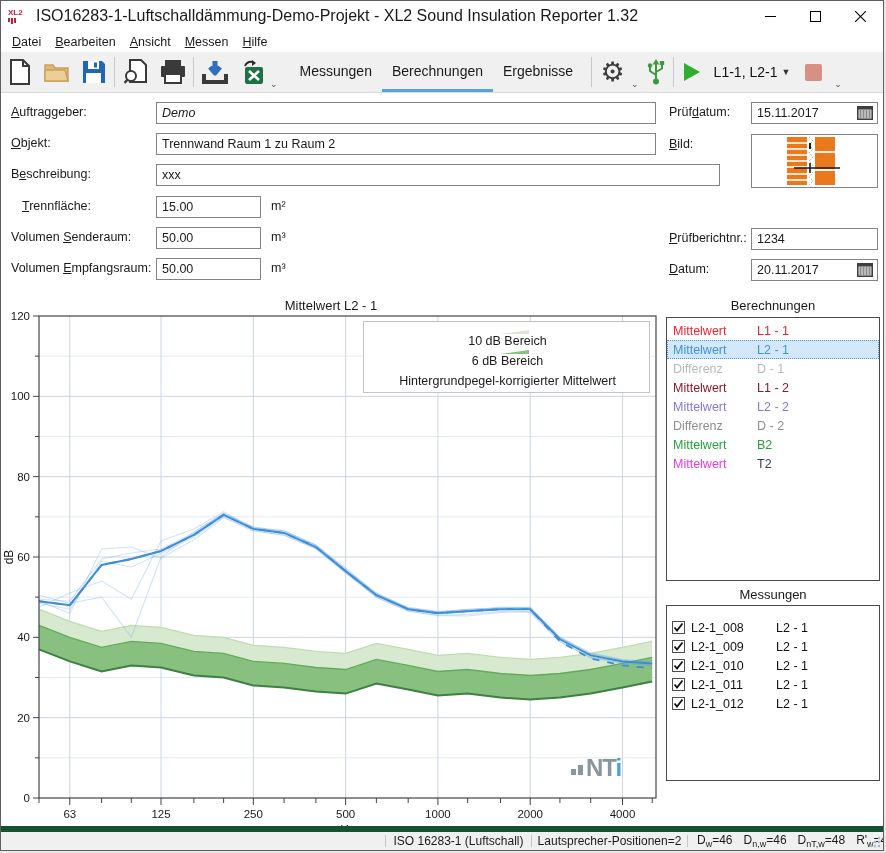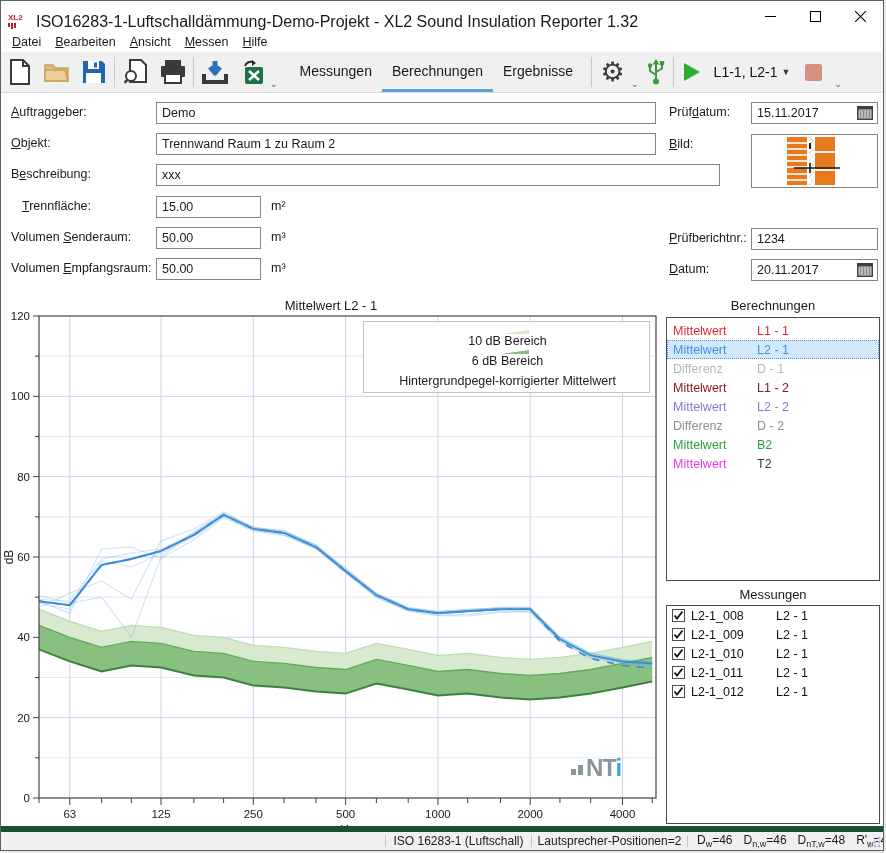--- a/index.html
+++ b/index.html
@@ -10,7 +10,7 @@
 
   
   .titlebar { position:absolute; top:0; left:0; right:0; height:30px; background:#fff;
-              display:flex; align-items:flex-end; }
+              display:flex; align-items:center; }
   .app-icon { width:20px; height:20px; margin-left:7px; display:flex; flex-direction:column;
               align-items:flex-start; justify-content:center; }
   .app-icon .xl2 { font-size:8px; font-weight:bold; color:#c2203a; line-height:8px; letter-spacing:0; }

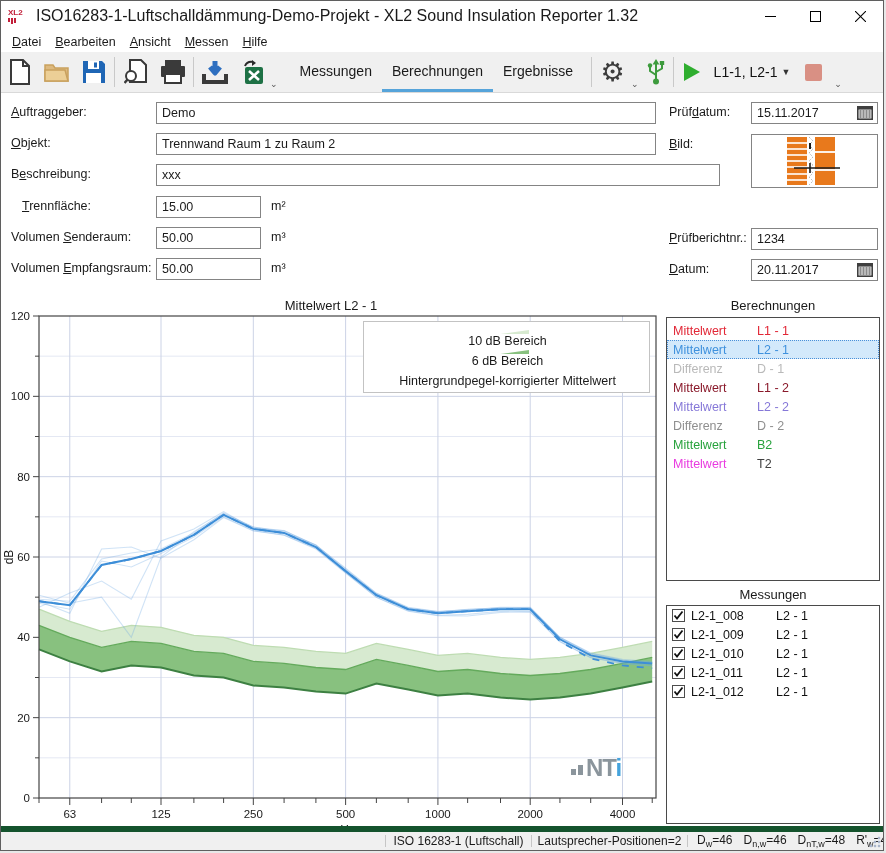--- a/index.html
+++ b/index.html
@@ -234,7 +234,7 @@
   <div class="content">
 
     <label class="fld-label" style="left:10px;top:12px"><u>A</u>uftraggeber:</label>
-    <input class="txt-input" style="left: 155px; top: 9px; width: 500px;" readonly="" value="Demo">
+    <input class="txt-input" style="left: 155px; top: 9px; width: 500px; font-style: italic;" readonly="" value="Demo">
     <label class="fld-label" style="left:10px;top:43px"><u>O</u>bjekt:</label>
     <input class="txt-input" style="left: 155px; top: 40px; width: 500px;" readonly="" value="Trennwand Raum 1 zu Raum 2">
     <label class="fld-label" style="left:10px;top:74px">B<u>e</u>schreibung:</label>

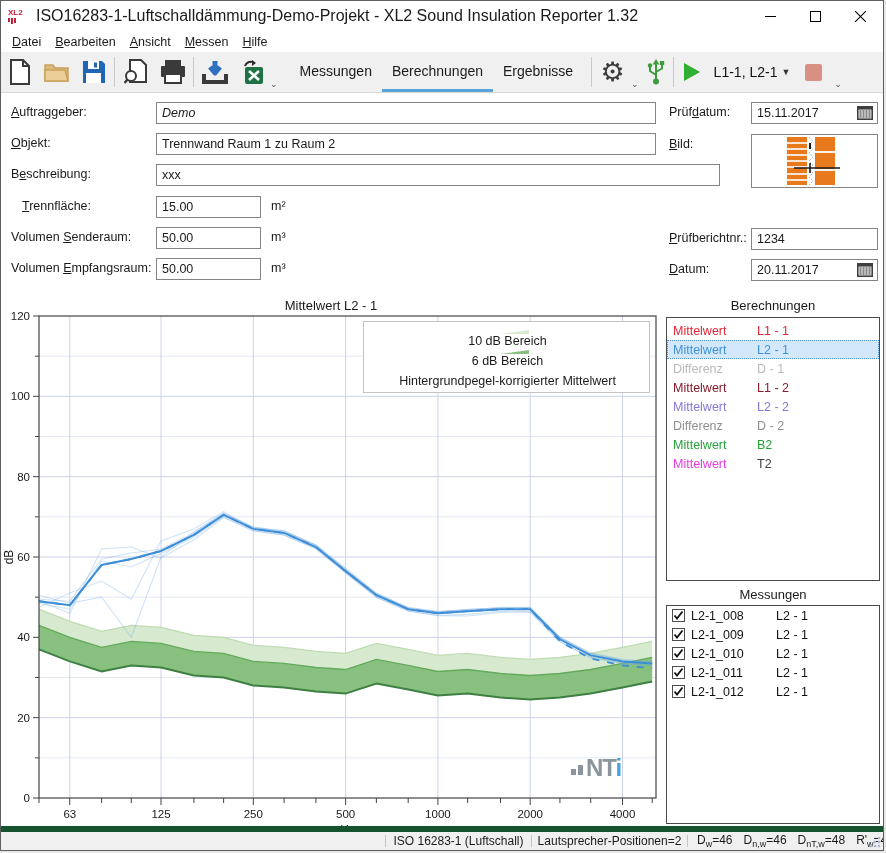--- a/index.html
+++ b/index.html
@@ -449,7 +449,7 @@
       </div>
 
     <div class="panel-title" style="left:665px;top:494px;width:214px">Messungen</div>
-    <div class="panel" id="meas-list" style="left:665px;top:512px;width:214px;height:219px;padding-top:0">
+    <div class="panel" id="meas-list" style="left:665px;top:512px;width:214px;height:176px;padding-top:12px">
         <div class="meas-row">
           <span class="chk">
             <svg width="11" height="11" viewBox="0 0 11 11">

